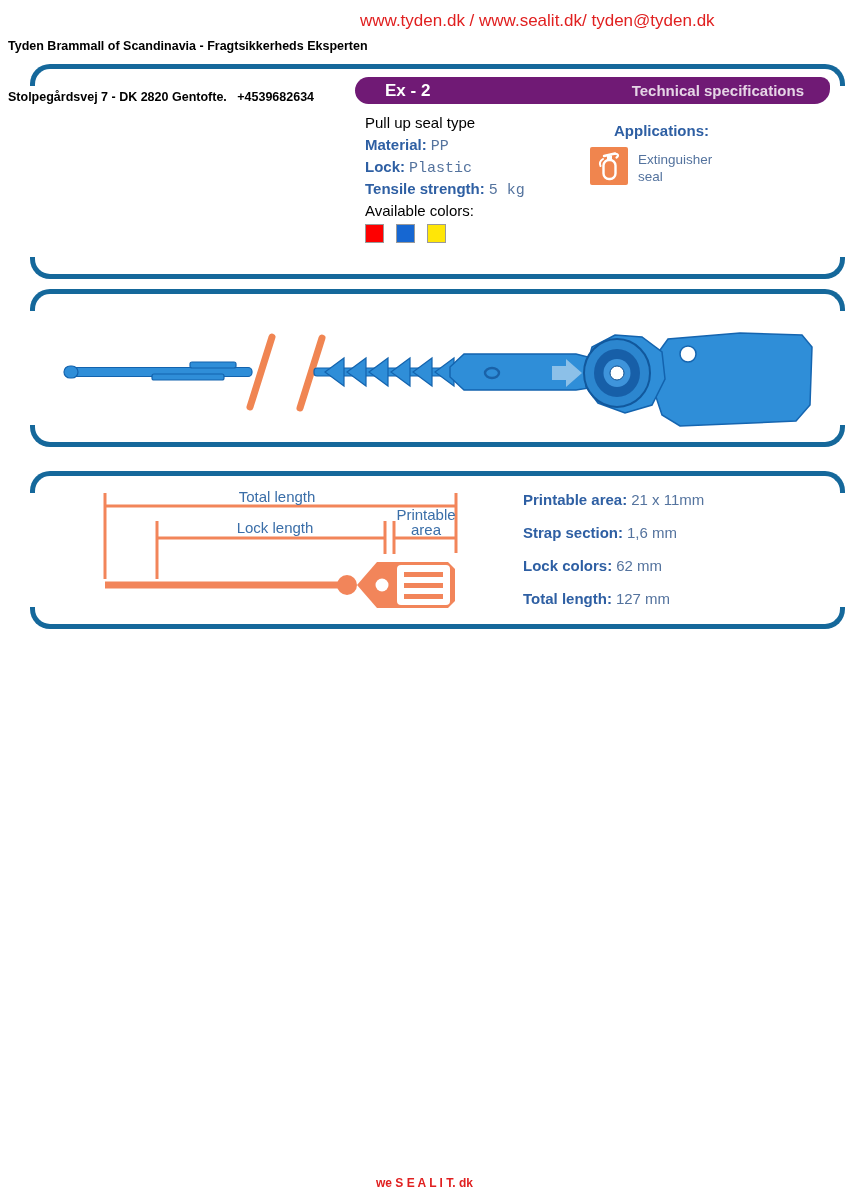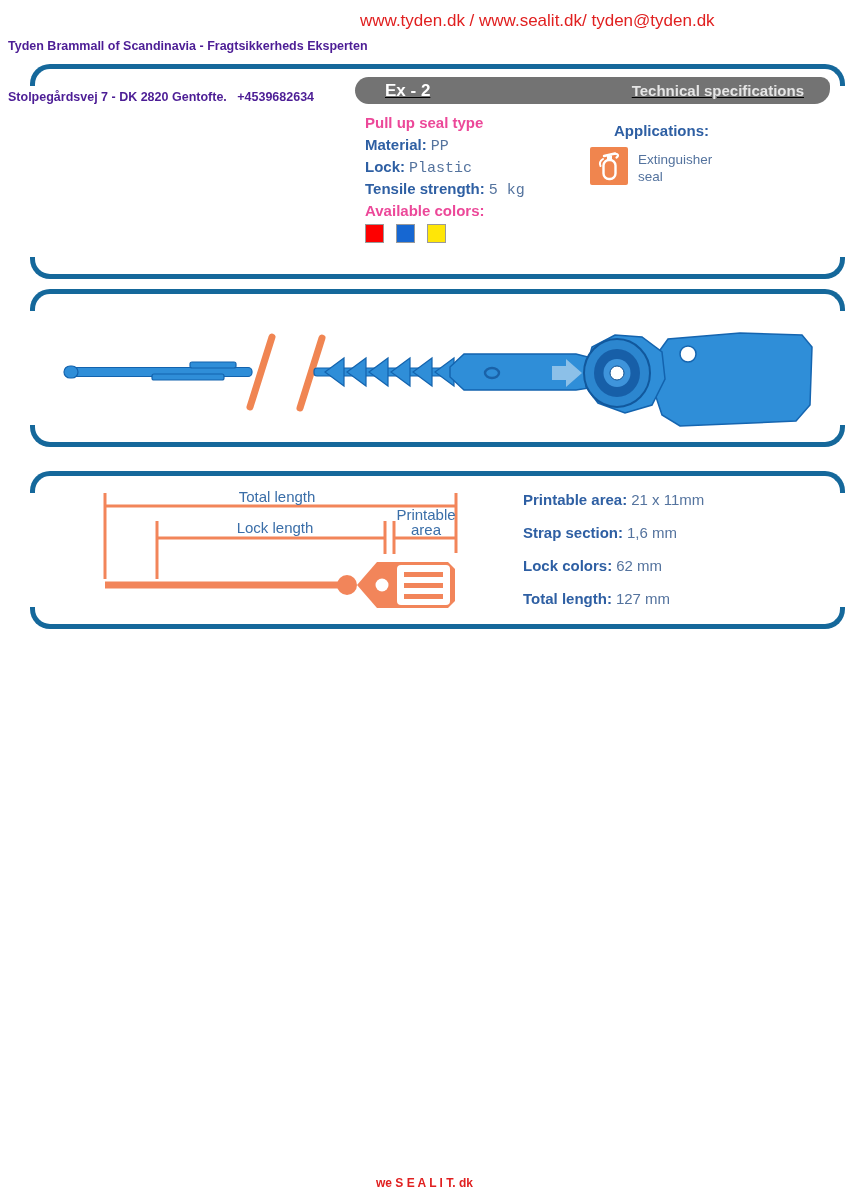--- a/index.html
+++ b/index.html
@@ -11,7 +11,7 @@
   }
 
   
-  .company-block { position:absolute; left:8px; top:4px; color:#4c1d95; font-weight:bold;
+  .company-block { position:absolute; left:8px; top:4px; color:#000000; font-weight:bold;
                    font-size:12.5px; line-height:17px; white-space:pre; }
   .links-line { position:absolute; left:360px; top:11px; color:#E02020; font-weight:normal;
                 font-size:17px; white-space:pre; }

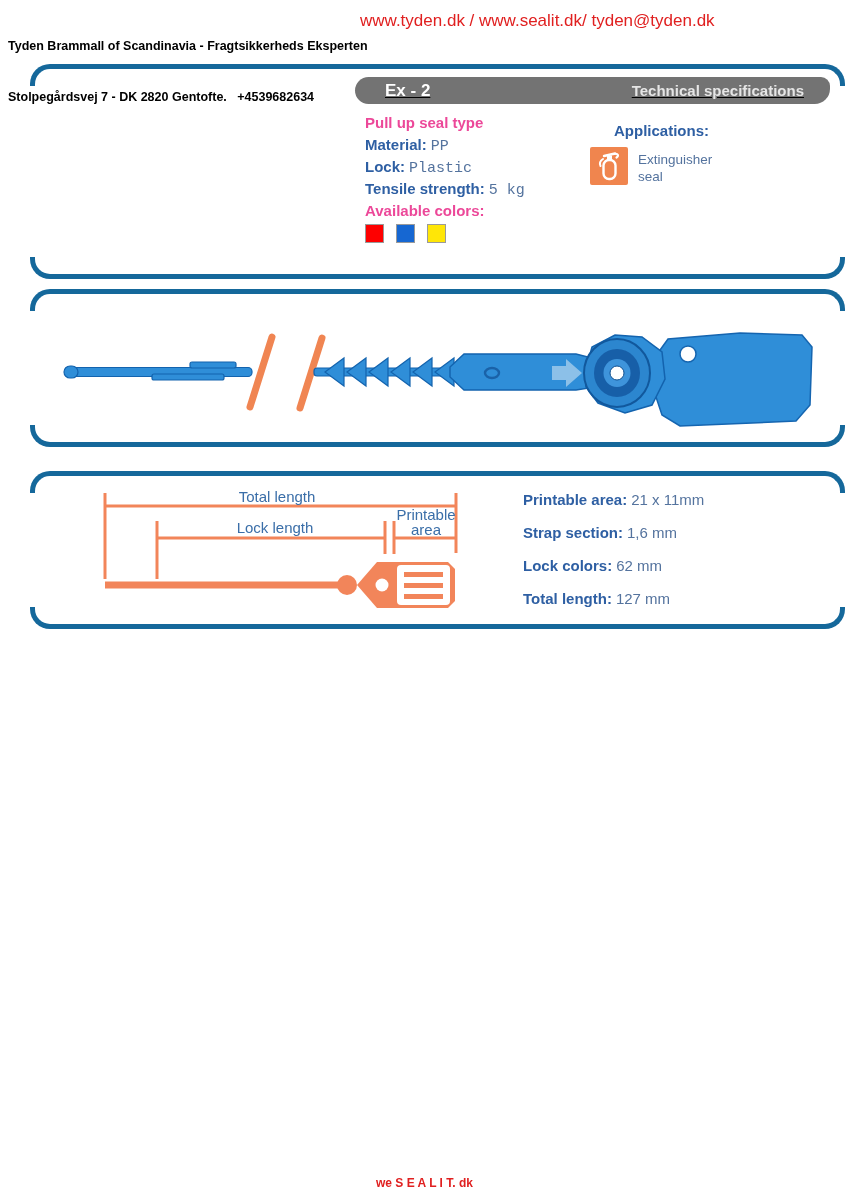--- a/index.html
+++ b/index.html
@@ -27,9 +27,9 @@
 
   
   .title-bar { position:absolute; left:325px; top:13px; width:475px; height:27px;
-               background:#737373; border-radius:15px 10px 17px 15px;
+               background:#701a75; border-radius:15px 10px 17px 15px;
                display:flex; align-items:center; justify-content:space-between;
-               padding:0 26px 0 30px;text-decoration:underline; }
+               padding:0 26px 0 30px; }
   .title-bar .product-name { color:#ffffff; font-weight:bold; font-size:17px; }
   .title-bar .panel-title  { color:rgba(255,255,255,0.82); font-weight:bold; font-size:15px; }
 

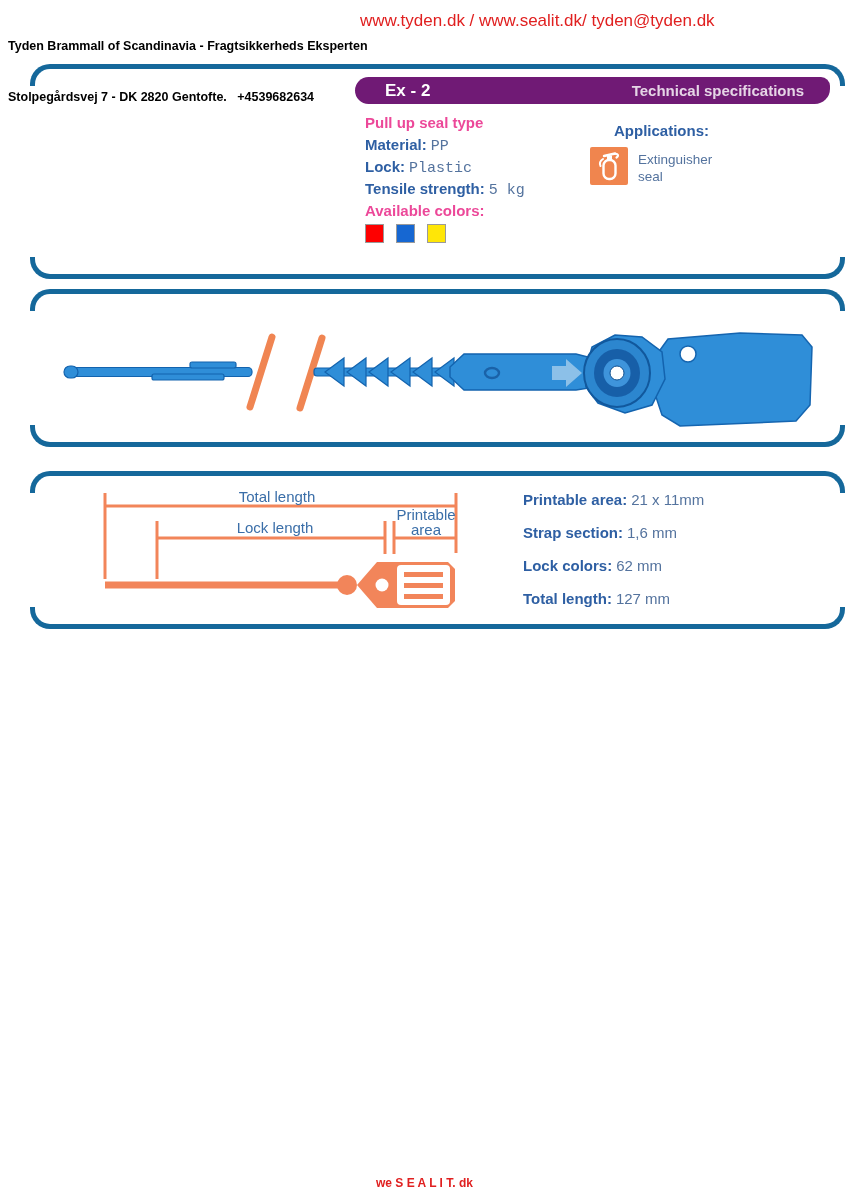--- a/index.html
+++ b/index.html
@@ -37,7 +37,7 @@
   .spec-row { height:22px; font-size:15px; color:#54739E; }
   .spec-row .lbl { font-weight:bold; color:#2E5FA3; }
   .spec-row .val { margin-left:4px;font-family:Liberation Mono, monospace; }
-  .heading-row { height:22px; font-size:15px; font-weight:bold; color:#ec4899; }
+  .heading-row { height:22px; font-size:15px; font-weight:normal; color:#000000; }
 
   .swatch-row { position:absolute; left:335px; top:160px; display:flex; gap:12px; }
   .swatch { width:19px; height:19px; border:1px solid #9a9a9a; }

